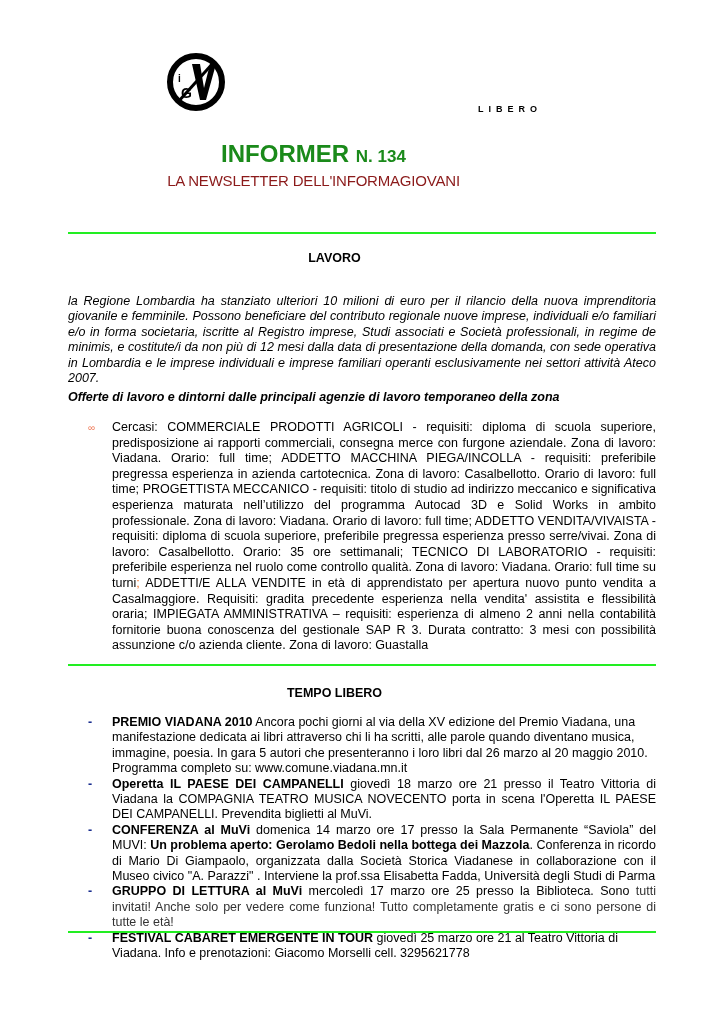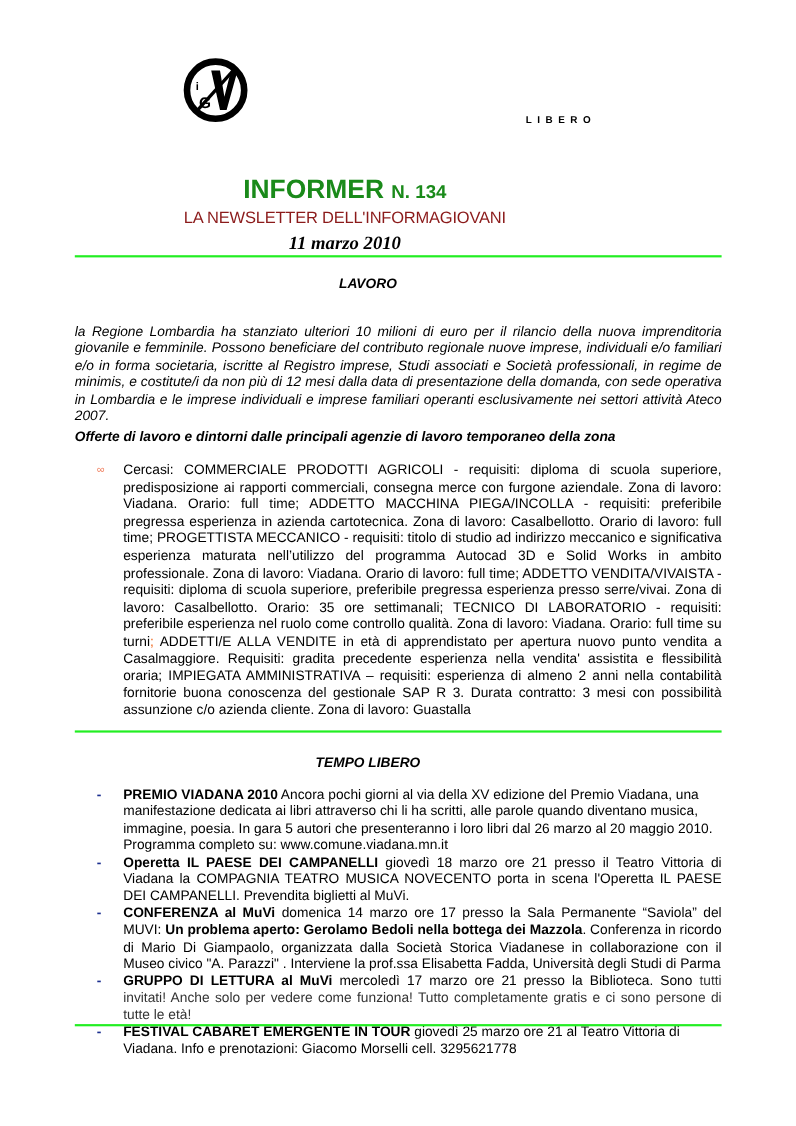--- a/index.html
+++ b/index.html
@@ -19,7 +19,7 @@
               letter-spacing: 5px; color: #000; }
 
   
-  .title { position: absolute; top: 140px; left: 0; width: 627px; text-align: center; margin-top: 19px; }
+  .title { position: absolute; top: 140px; left: 0; width: 627px; text-align: center; }
   .title-main { font-family: "Liberation Sans", sans-serif; font-weight: bold; color: #1a8a1a;
                 font-size: 24px; line-height: 28px; }
   .title-main .num { font-size: 17px; }

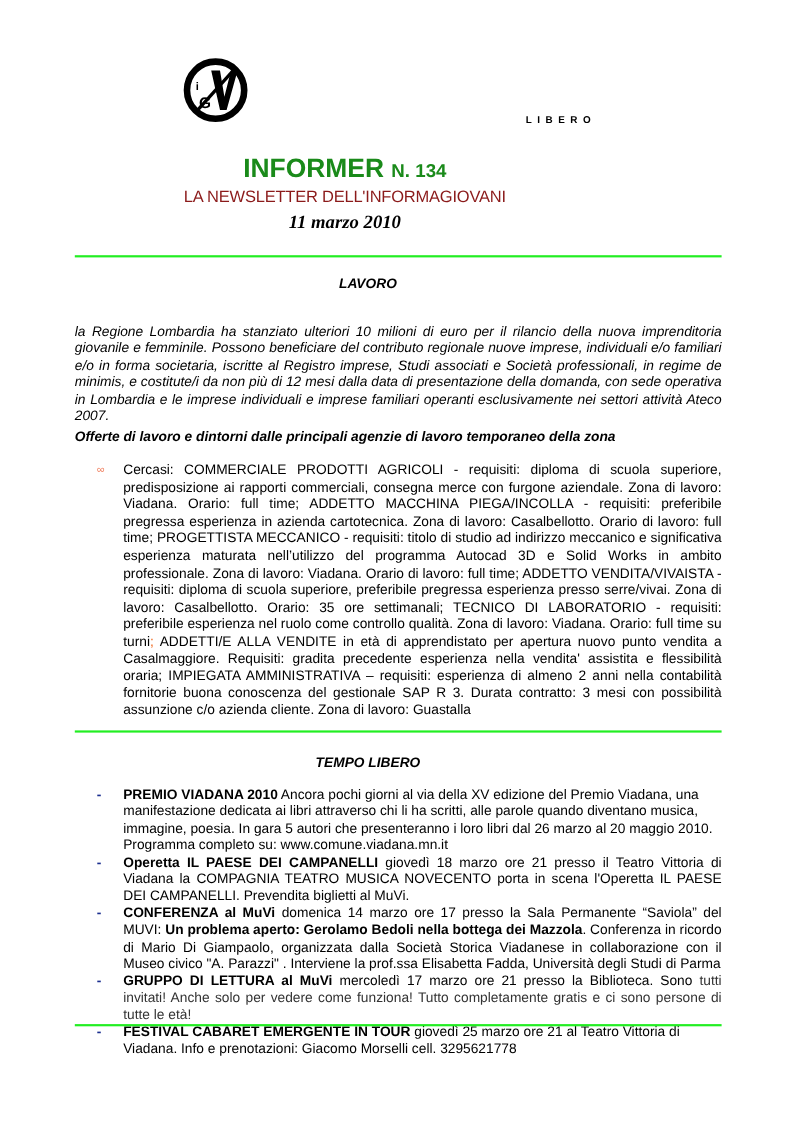--- a/index.html
+++ b/index.html
@@ -65,7 +65,6 @@
     <span class="num">N. 134</span>
   </div>
   <div class="title-sub">LA NEWSLETTER DELL'INFORMAGIOVANI</div>
-  <div class="title-date">11  marzo 2010</div>
 </div>
 
 <div class="rule" style="top:232px"></div>

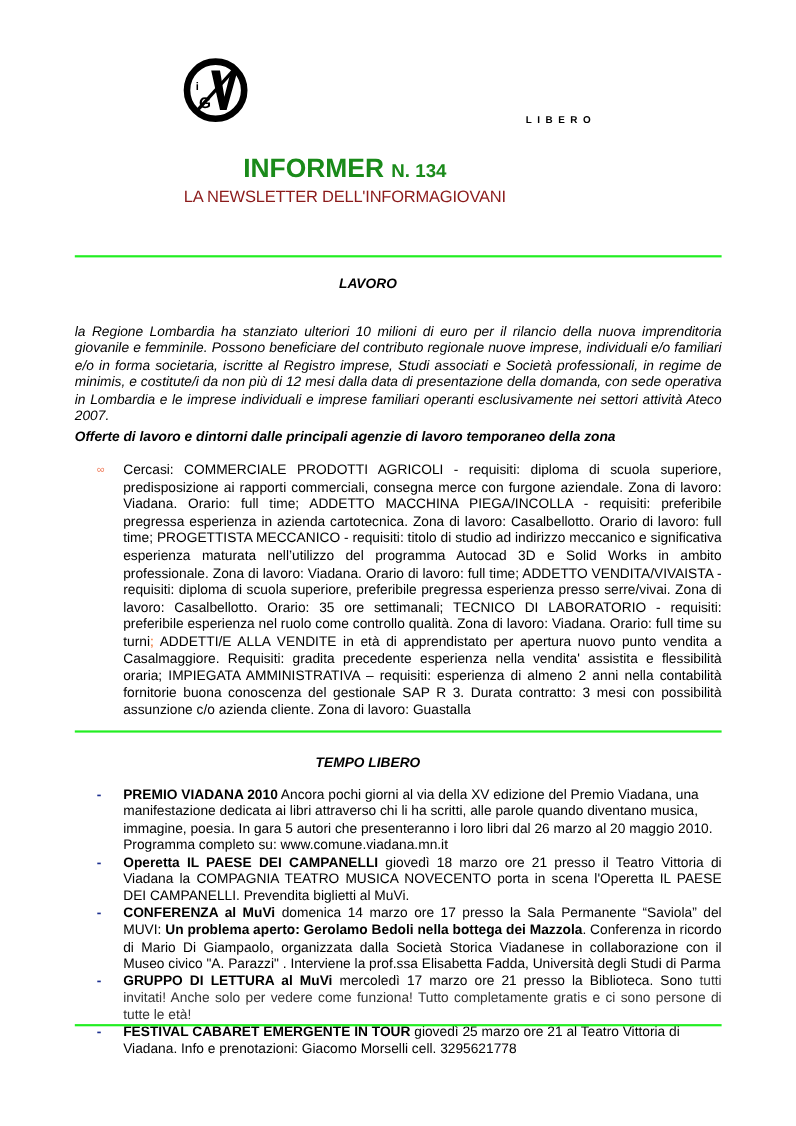--- a/index.html
+++ b/index.html
@@ -31,7 +31,7 @@
 
   
   .section-title { position: absolute; left: 0; width: 669px; text-align: center;
-                   font-size: 12.5px; font-weight: bold; font-style: italic; }
+                   font-size: 12.5px; font-weight: bold; }
   .block { position: absolute; left: 68px; width: 588px; font-size: 12.5px; line-height: 15.4px; }
   .it { font-style: italic; }
   .justify { text-align: justify; margin-top: 16px; }

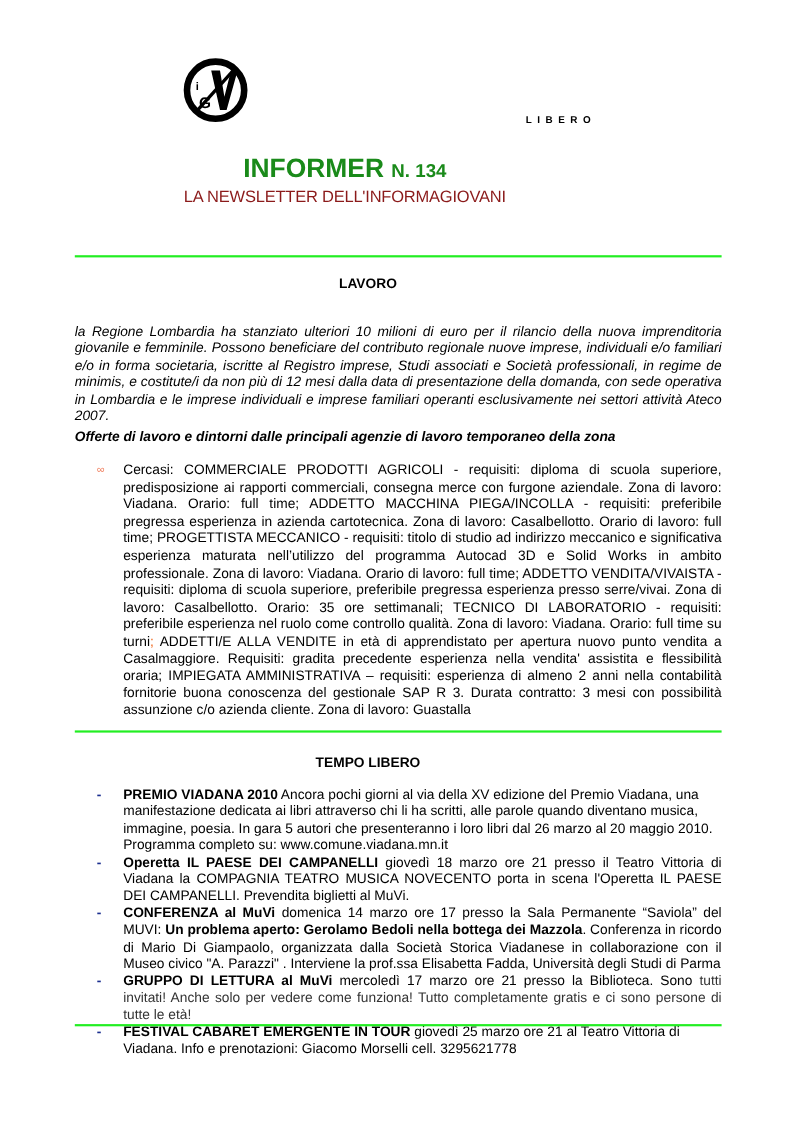--- a/index.html
+++ b/index.html
@@ -103,7 +103,7 @@
   </div>
   <div class="bullet-item">
     <span class="dash-mark">-</span>
-    <span class="bold">GRUPPO DI LETTURA al MuVi</span><span> mercoledì 17 marzo ore 21 presso la Biblioteca. Sono </span><span class="grey">tutti invitati! Anche solo per vedere come funziona! Tutto completamente gratis e ci sono persone di tutte le età!</span>
+    <span class="bold">GRUPPO DI LETTURA al MuVi</span><span> mercoledì 17 marzo ore 25 presso la Biblioteca. Sono </span><span class="grey">tutti invitati! Anche solo per vedere come funziona! Tutto completamente gratis e ci sono persone di tutte le età!</span>
   </div>
   <div class="bullet-item" style="text-align:left">
     <span class="dash-mark">-</span>

